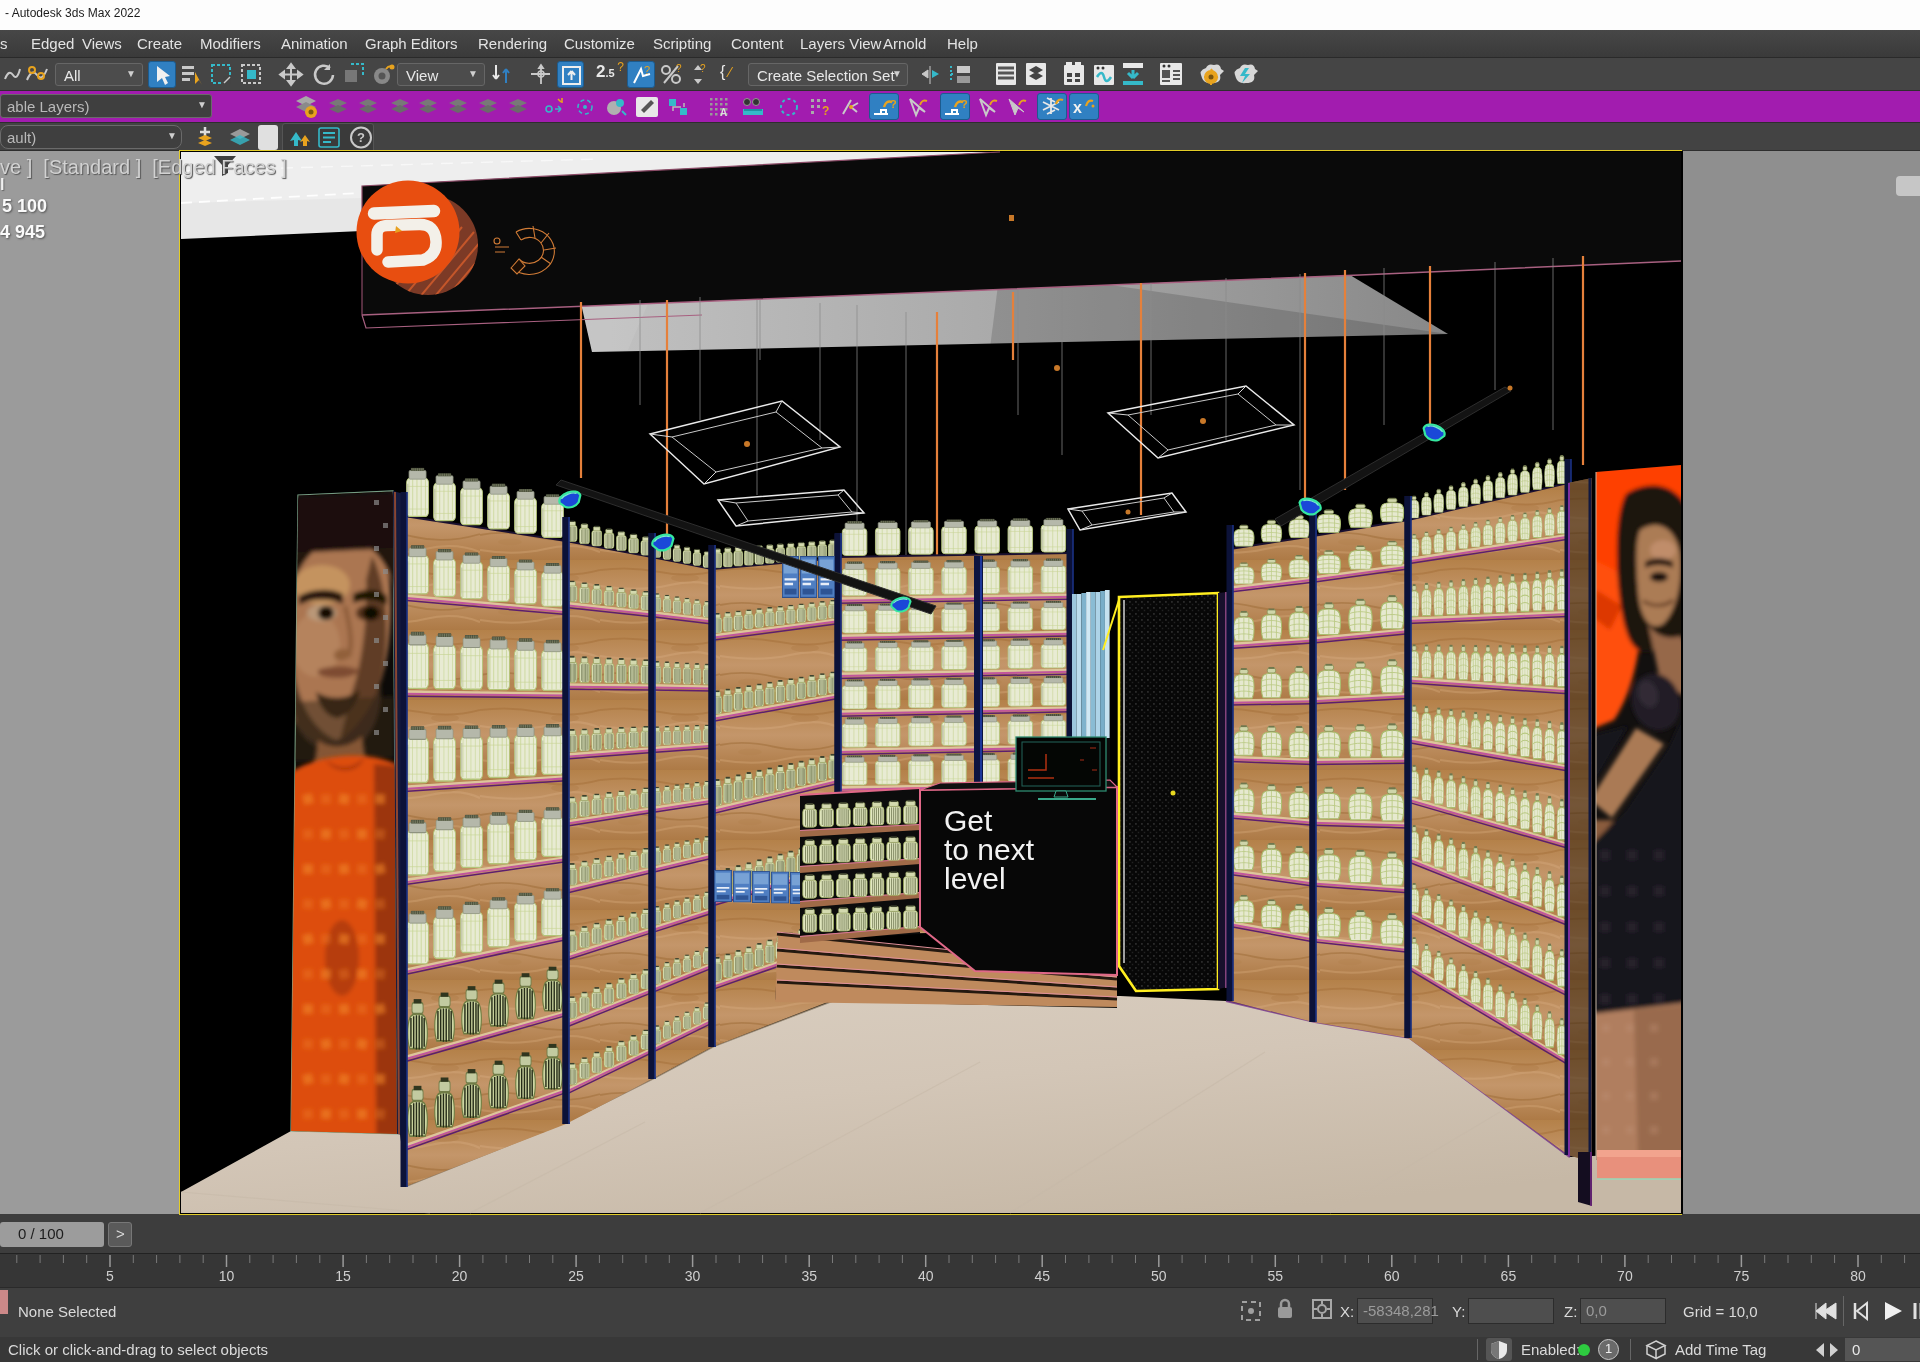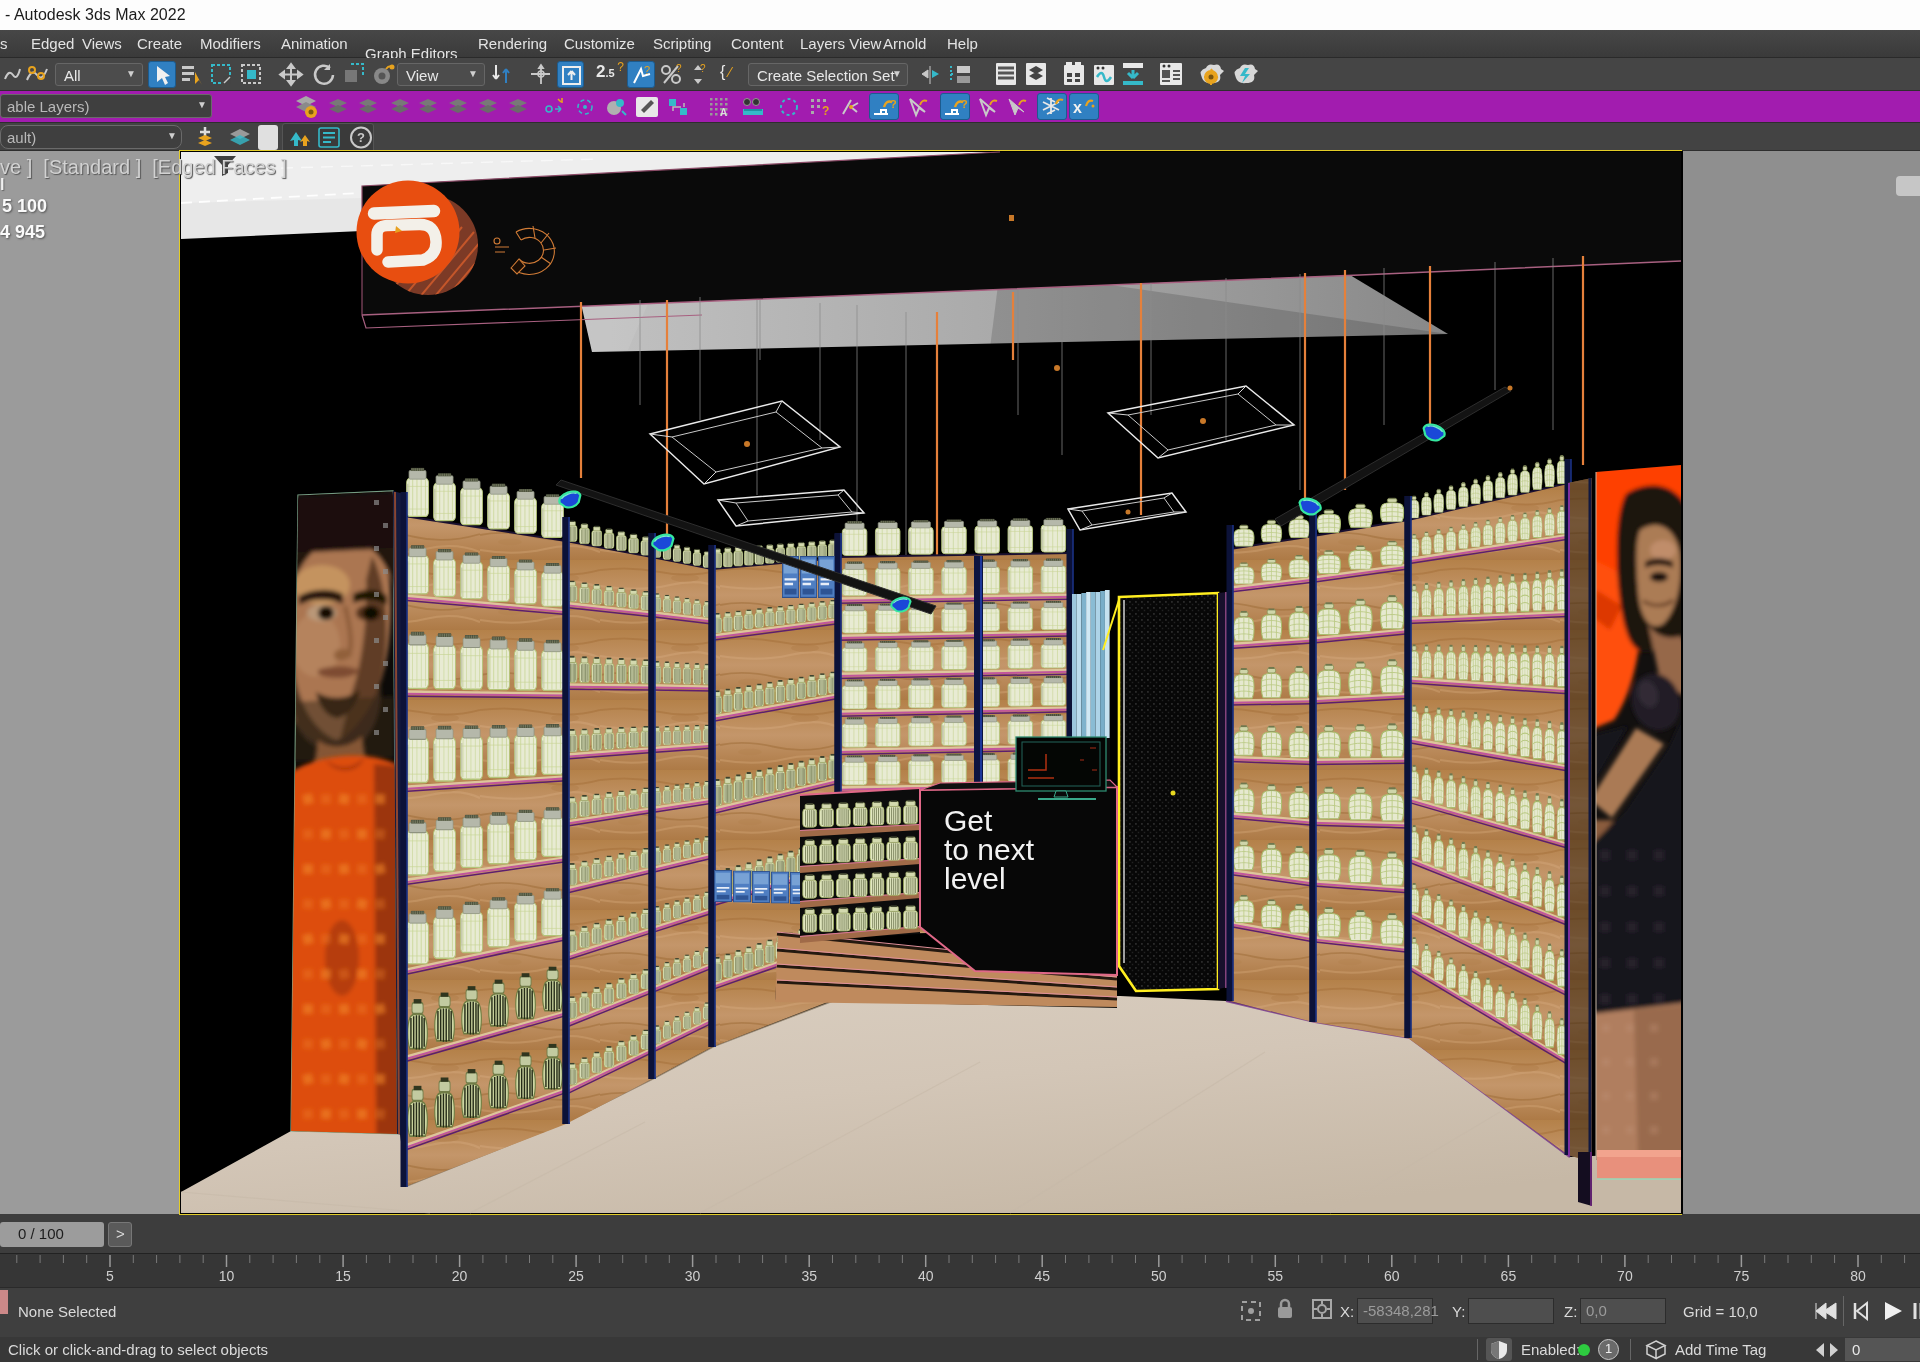--- a/index.html
+++ b/index.html
@@ -5,7 +5,7 @@
 .ab{position:absolute}
 </style></head><body>
 <div class="ab" style="left:0;top:0;width:1920px;height:30px;background:#fdfdfd;color:#1b1b1b">
-    <span style="position:absolute;left:5px;top:6px;font-size:16px">- Autodesk 3ds Max 2022</span>
+    <span style="position:absolute;left:5px;top:6px;font-size:12px">- Autodesk 3ds Max 2022</span>
   </div>
 <div class="ab" style="left:0;top:30px;width:1920px;height:28px;background:linear-gradient(#474747,#3a3a3a);color:#e3e3e3;border-bottom:1px solid #2a2a2a">
     <span style="position:absolute;left:31px;top:5px">Edged</span>

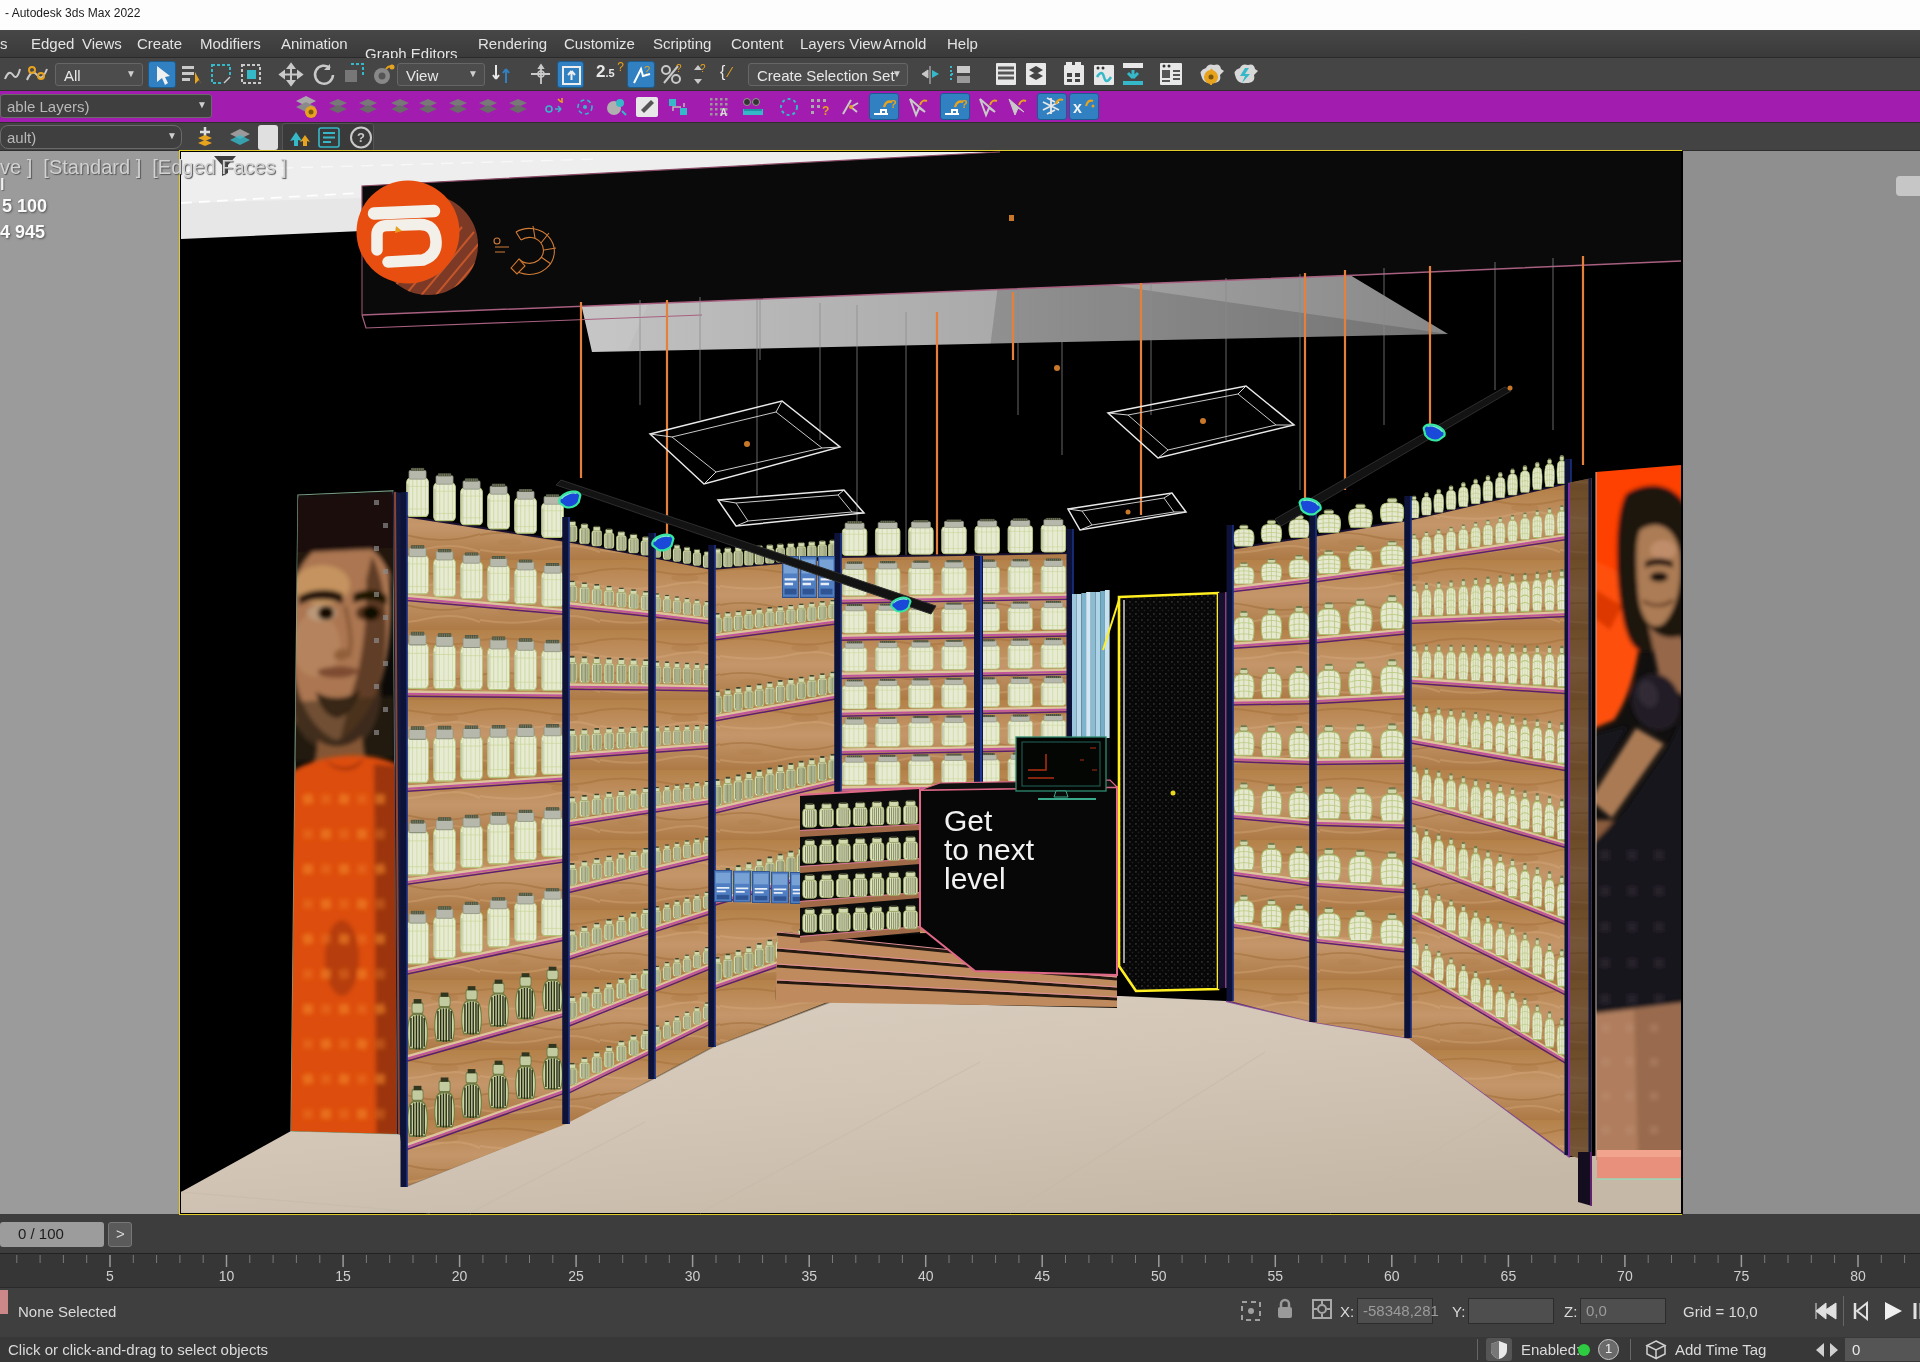--- a/index.html
+++ b/index.html
@@ -13,7 +13,7 @@
     <span style="position:absolute;left:137px;top:5px">Create</span>
     <span style="position:absolute;left:200px;top:5px">Modifiers</span>
     <span style="position:absolute;left:281px;top:5px">Animation</span>
-    <span style="position:absolute;left:365px;top:15px">Graph Editors</span>
+    <span style="position:absolute;left:365px;top:5px">Graph Editors</span>
     <span style="position:absolute;left:478px;top:5px">Rendering</span>
     <span style="position:absolute;left:564px;top:5px">Customize</span>
     <span style="position:absolute;left:653px;top:5px">Scripting</span>

